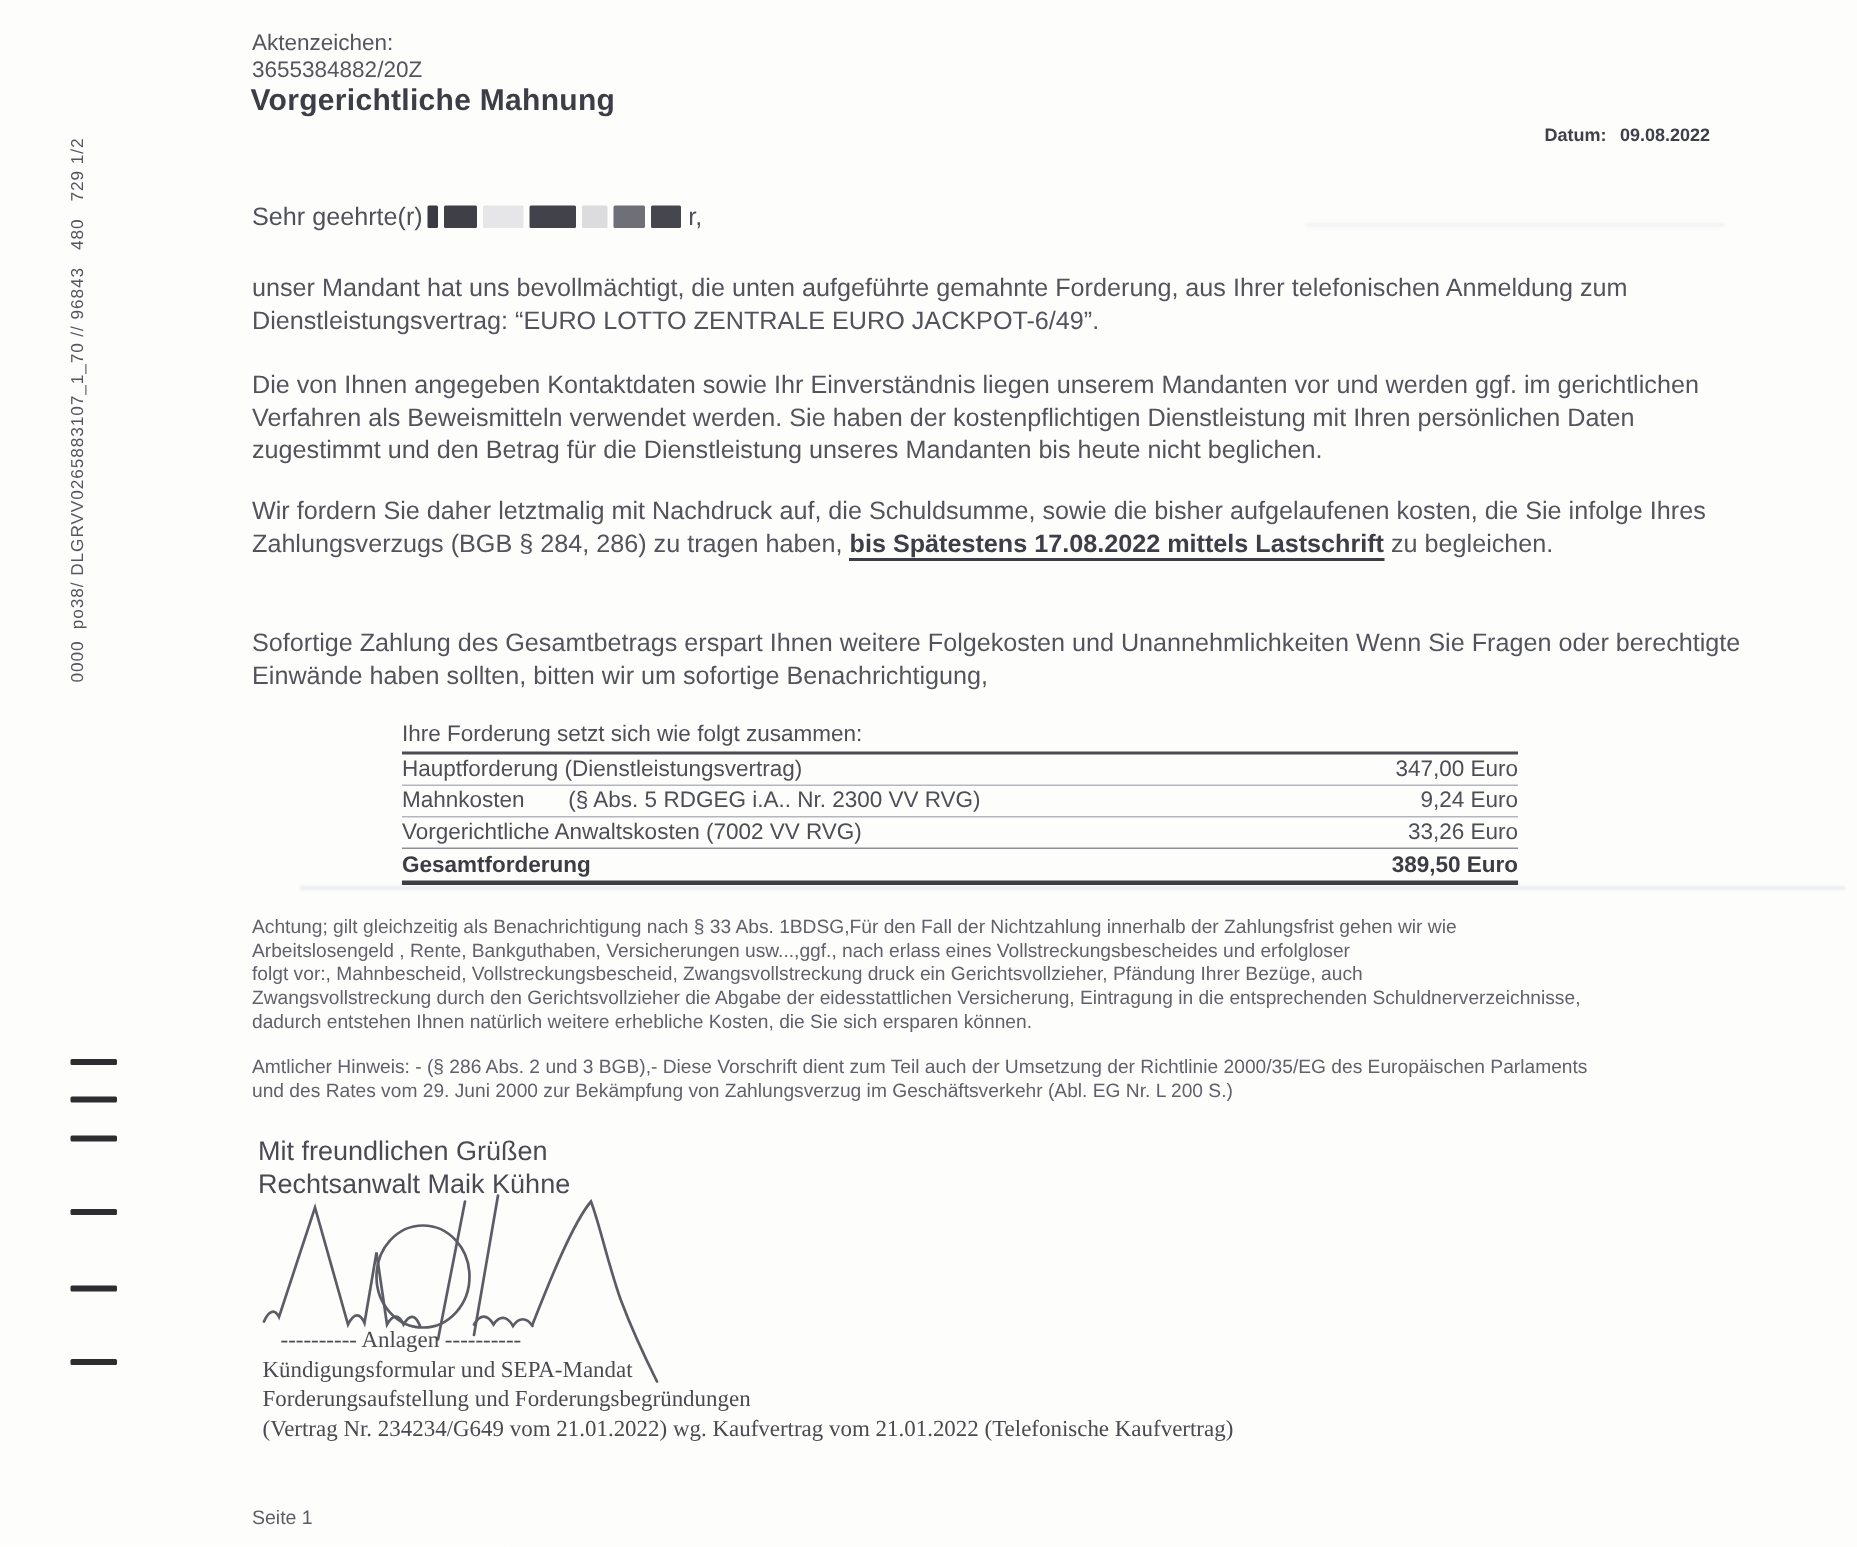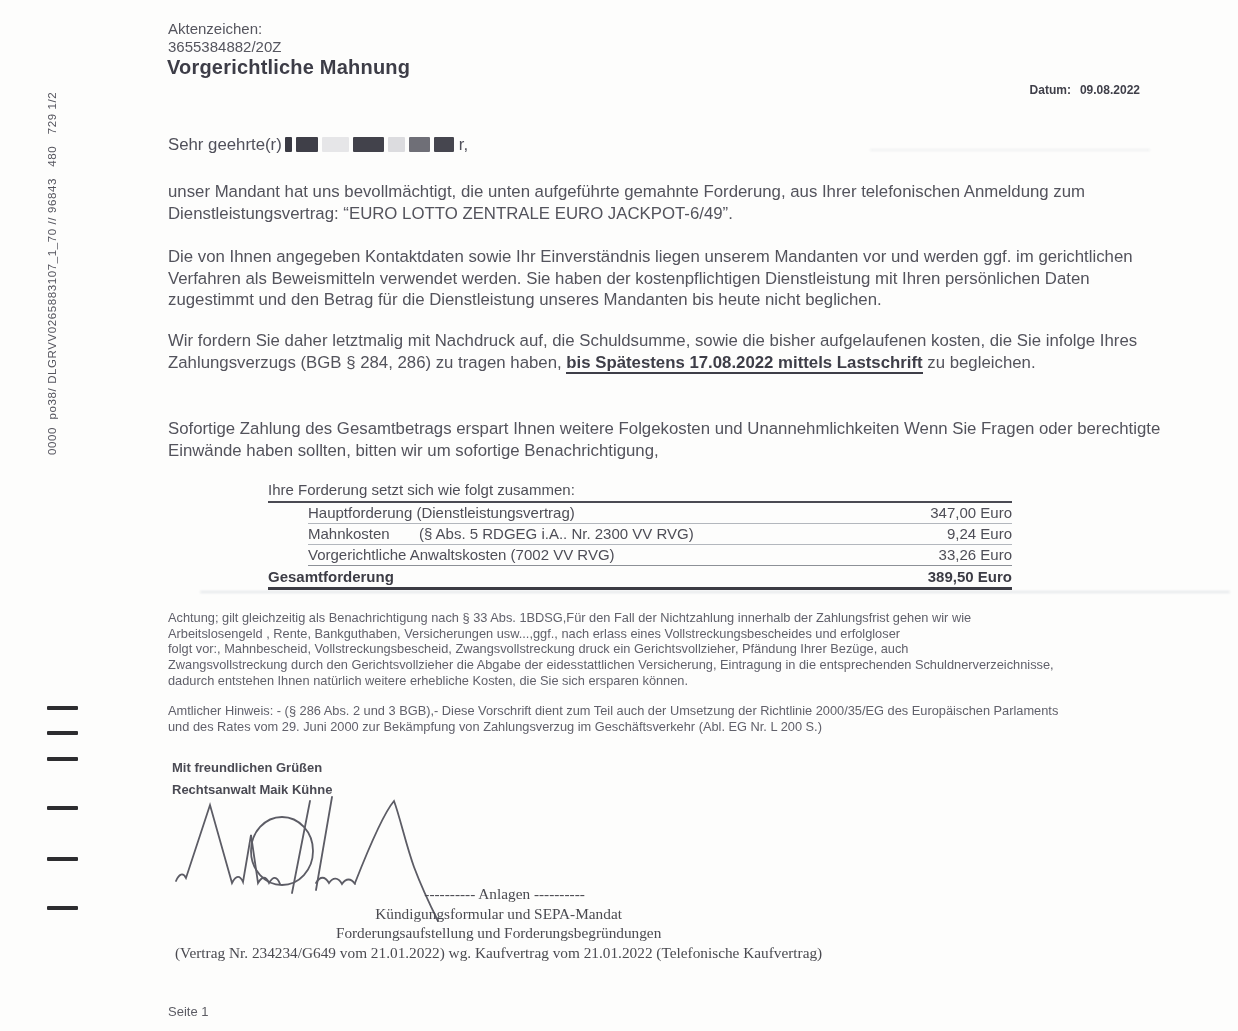--- a/index.html
+++ b/index.html
@@ -52,7 +52,7 @@
   
   .claims { left:268px; top:481px; width:744px; font-size:15px; color:#4e4e57; }
   .t-title { padding-bottom:3px; border-bottom:2px solid #4b4b53; }
-  .t-row   { display:flex; justify-content:space-between; padding:1px 0 2px 0; border-bottom:1px solid #b3b7bd;margin-left:40px; }
+  .t-row   { display:flex; justify-content:space-between; padding:1px 0 2px 0; border-bottom:1px solid #b3b7bd; }
   .t-row .lbl { white-space:pre-wrap; }
   .t-row3  { border-bottom:1px solid #8d9197; }
   .t-total { display:flex; justify-content:space-between; padding:2px 0 2px 0;

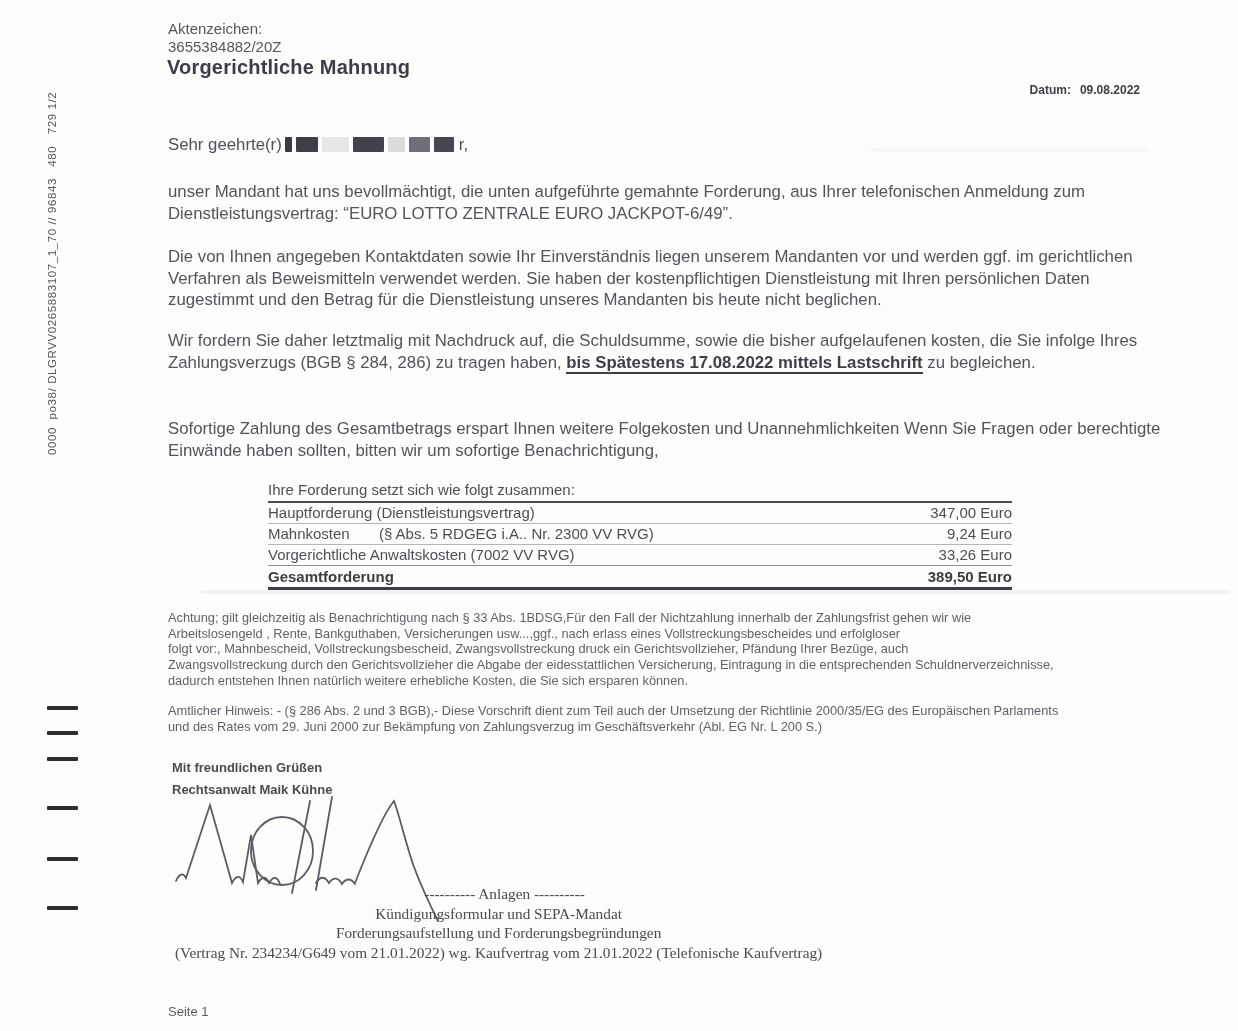--- a/index.html
+++ b/index.html
@@ -65,7 +65,7 @@
   .fp2 { top:703px; }
 
   
-  .closing { left:172px; top:757px; font-size:13px; line-height:21.5px; color:#4a4a53;font-weight:bold; }
+  .closing { left:172px; top:757px; font-size:18px; line-height:21.5px; color:#4a4a53; }
 
   .sig { left:165px; top:793px; }
 

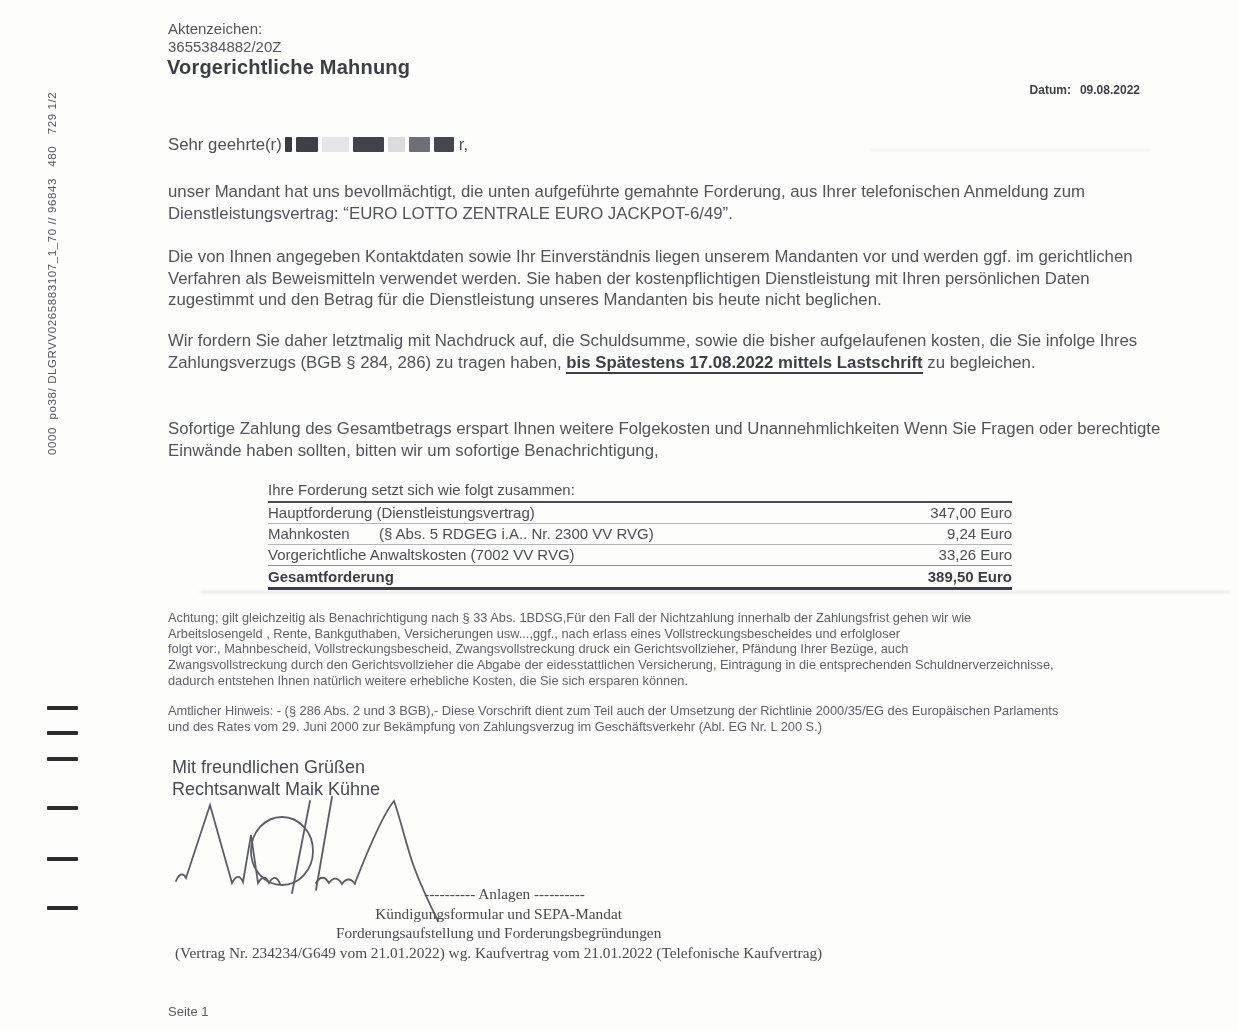--- a/index.html
+++ b/index.html
@@ -70,7 +70,7 @@
   .sig { left:165px; top:793px; }
 
   
-  .attach { left:175px; top:884px; font-family:"Liberation Serif", serif; font-size:15.3px; line-height:19.6px; color:#4a4a50;text-align:center; }
+  .attach { left:175px; top:884px; font-family:"Liberation Serif", serif; font-size:15.3px; line-height:19.6px; color:#4a4a50; }
   .attach .hdr { padding-left:12px; }
 
   .pageno { left:168px; top:1004px; font-size:13px; color:#5c5c64; }

